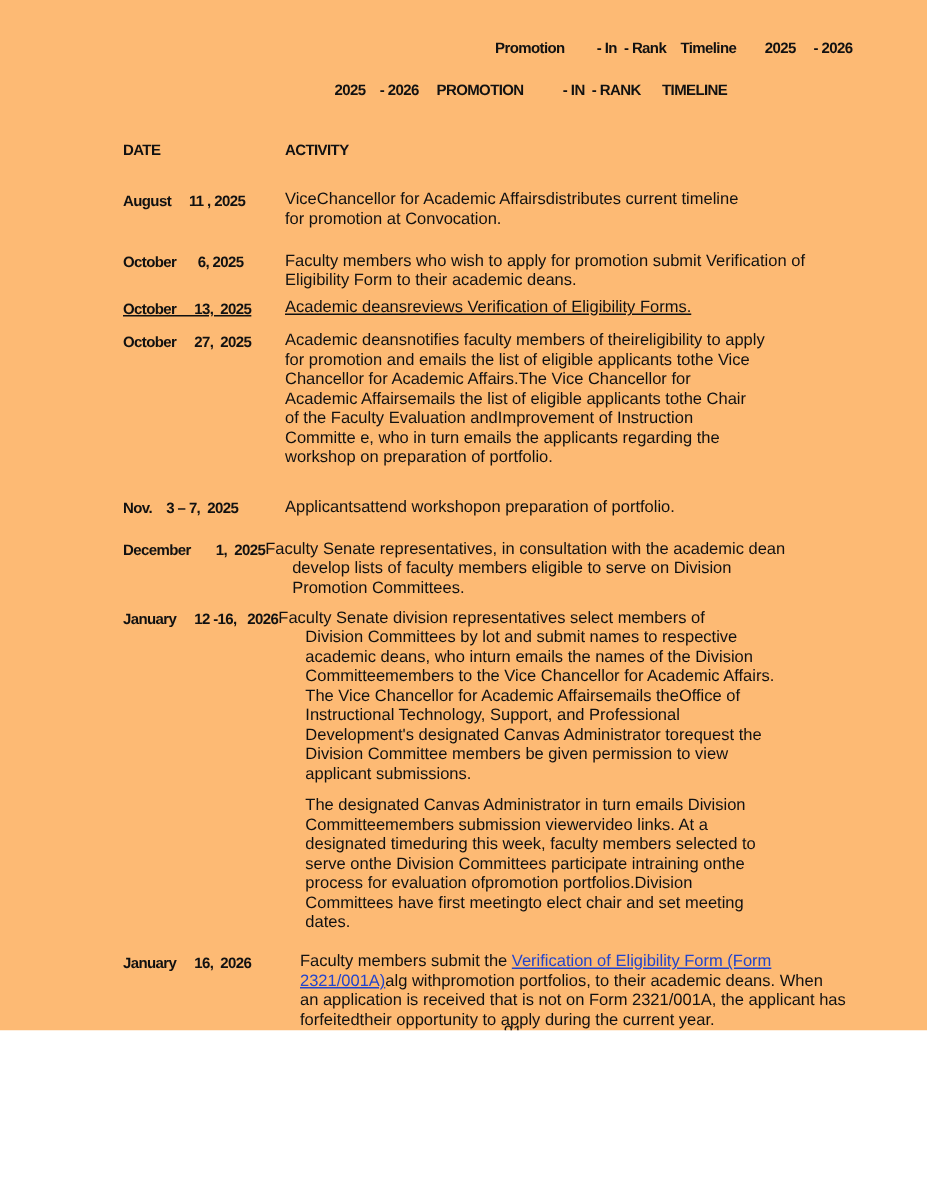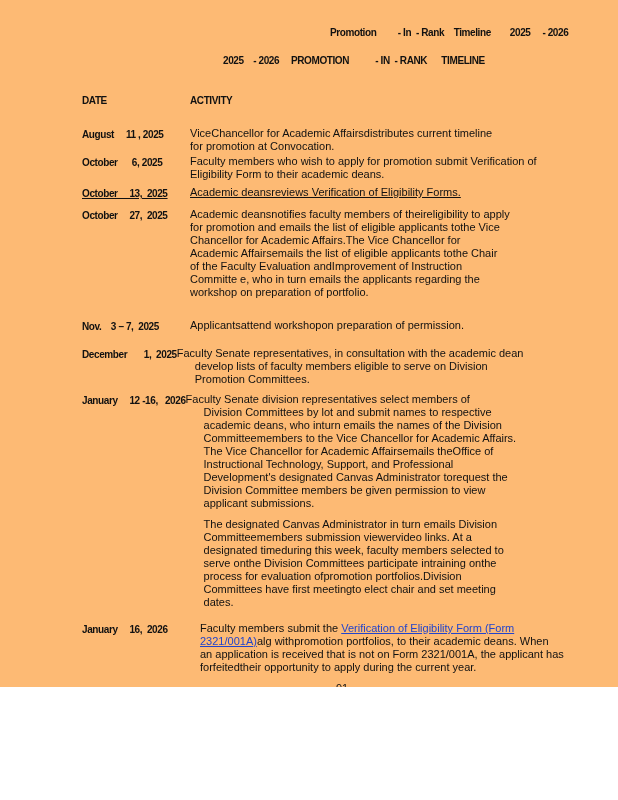--- a/index.html
+++ b/index.html
@@ -44,7 +44,7 @@
   .act-hang{padding-left:18px;text-indent:-18px;}
   .act-para2{padding-left:18px;text-indent:0;margin-top:8px;}
   .act-r7{padding-left:10px;}
-  .r0{margin-bottom:2px;}
+  .r0{margin-bottom:15px;}
   .r1{margin-bottom:5px;}
   .r2{margin-bottom:8px;text-decoration:underline;}
   .r3{margin-bottom:20px;}

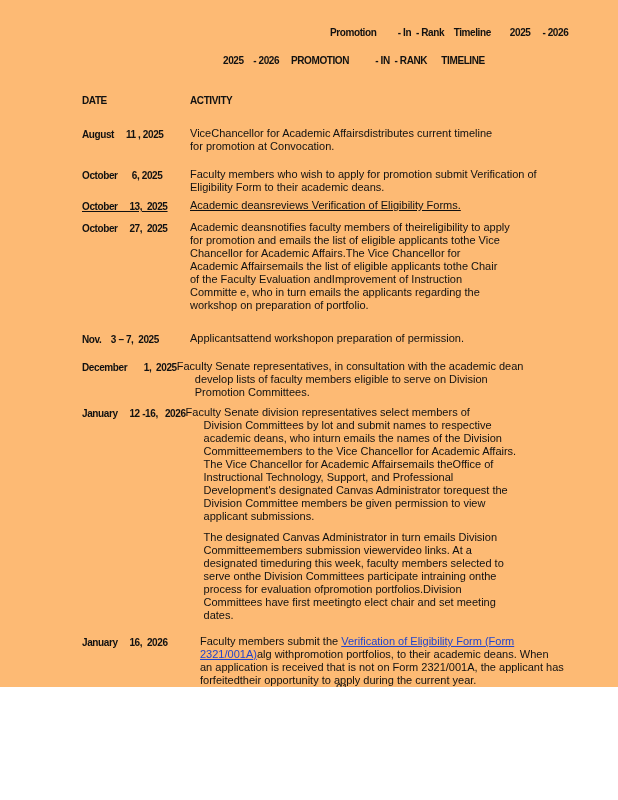--- a/index.html
+++ b/index.html
@@ -104,7 +104,7 @@
 
     <div class="row r4">
       <div class="date">Nov.    3 – 7,  2025</div>
-      <div class="act">Applicantsattend workshopon preparation of permission.</div>
+      <div class="act">Applicantsattend workshopon preparation of portfolio.</div>
     </div>
 
     <div class="row r5 row-near">

